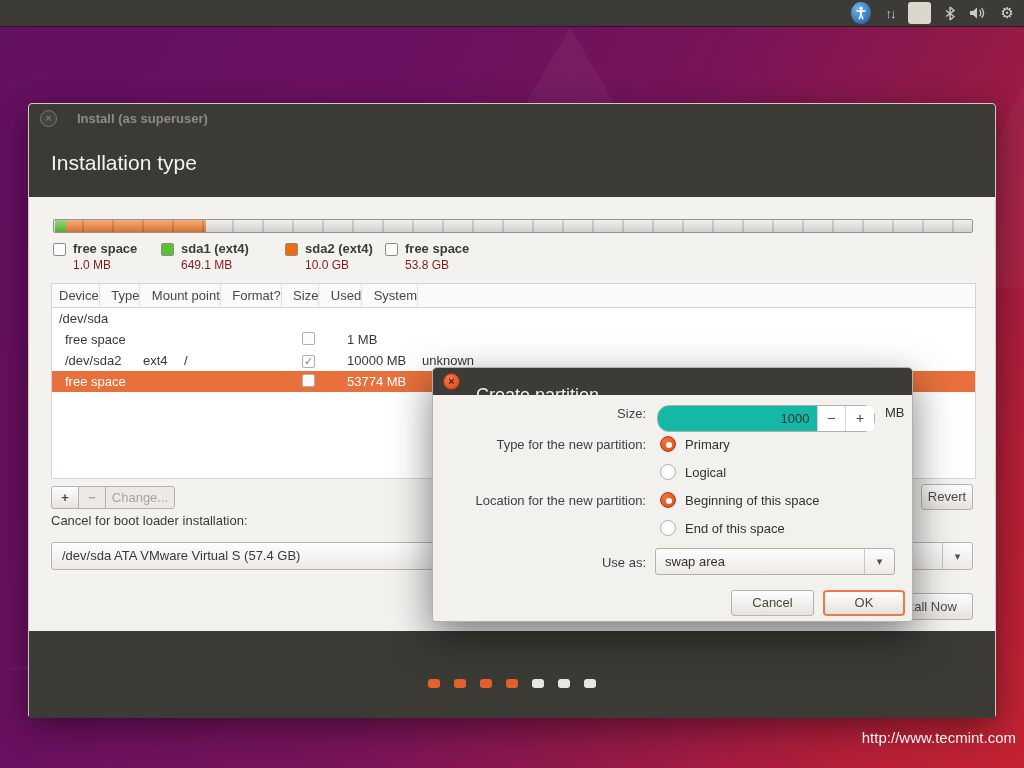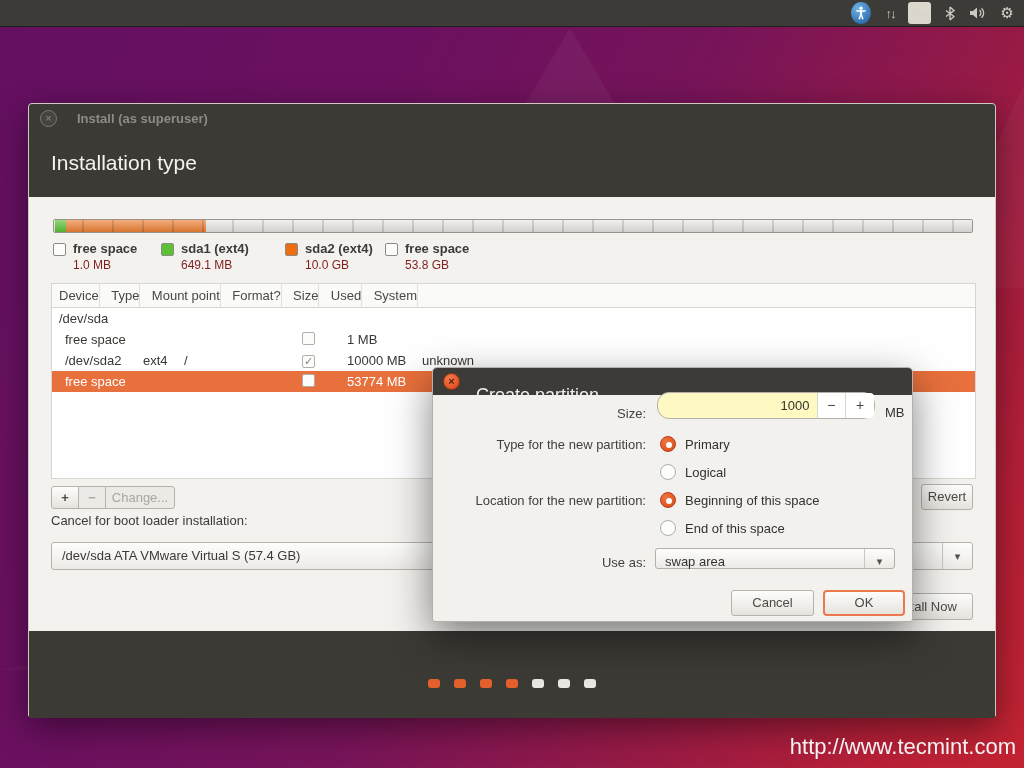--- a/index.html
+++ b/index.html
@@ -109,7 +109,7 @@
   .dlg-title { color:#f1f0ed; font-size:18px; font-weight:normal; margin-left:16px;margin-top:28px; }
   .dlg-label { position:absolute; left:8px; width:205px; text-align:right; font-size:13px; color:#434140; }
 
-  .spin { position:absolute; left:224px; top:24px; width:218px; height:27px; background:#fef9c3; border:1px solid #b4b0a9;
+  .spin { position:absolute; left:224px; top:37px; width:218px; height:27px; background:#14b8a6; border:1px solid #b4b0a9;
           border-radius:12px; display:flex; }
   .spin .field { width:160px; height:100%; font-size:13px; color:#34322e; text-align:right; line-height:25px; padding-right:7px; }
   .spin .sbtn { width:29px; height:100%; border-left:1px solid #d9d6d1; text-align:center; line-height:25px;

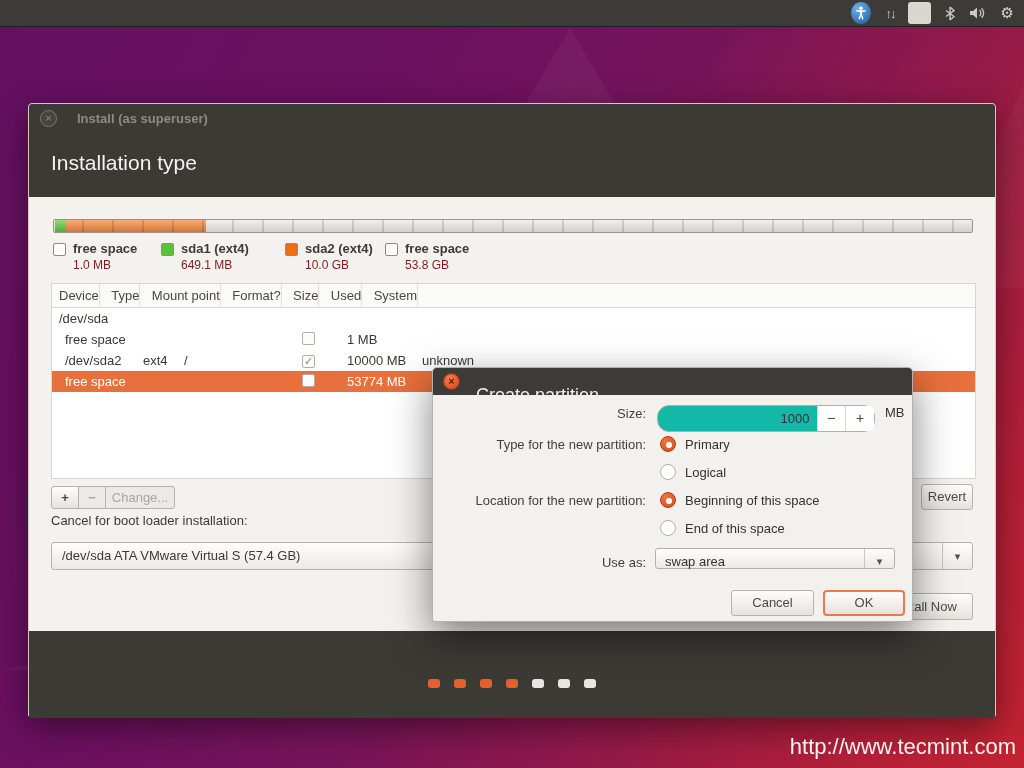--- a/index.html
+++ b/index.html
@@ -123,7 +123,7 @@
   .radio.on::after { content:""; position:absolute; left:5px; top:5px; width:6px; height:6px; border-radius:50%; background:#fff; }
   .radio-row .rlab { font-size:13px; color:#34322e; white-space:nowrap; }
 
-  .useas-combo { position:absolute; left:222px; top:180px; width:240px; height:21px; background:linear-gradient(#fdfdfc,#eceae6);
+  .useas-combo { position:absolute; left:222px; top:180px; width:240px; height:27px; background:linear-gradient(#fdfdfc,#eceae6);
                  border:1px solid #b4b0a9; border-radius:3px; font-size:13px; color:#34322e; line-height:25px; }
   .useas-combo .val { padding-left:9px; }
 

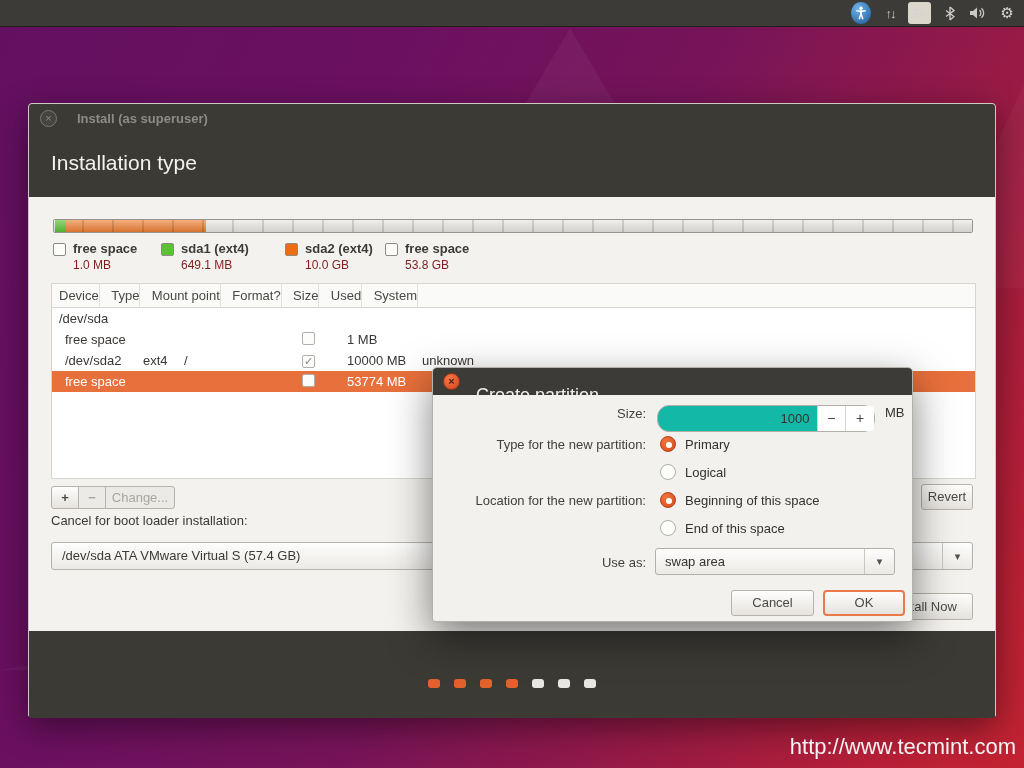--- a/index.html
+++ b/index.html
@@ -131,7 +131,7 @@
   .bcancel { left:298px; width:83px; }
   .bok { left:390px; width:82px; border:2px solid #ea7a4b; line-height:22px; border-radius:4px; }
 
-  .watermark { position:absolute; right:8px; bottom:8px; color:#f4f2f2; font-size:22px; z-index:60; }
+  .watermark { position:absolute; right:8px; bottom:22px; color:#f4f2f2; font-size:15px; z-index:60; }
 </style>
 </head>
 <body>

